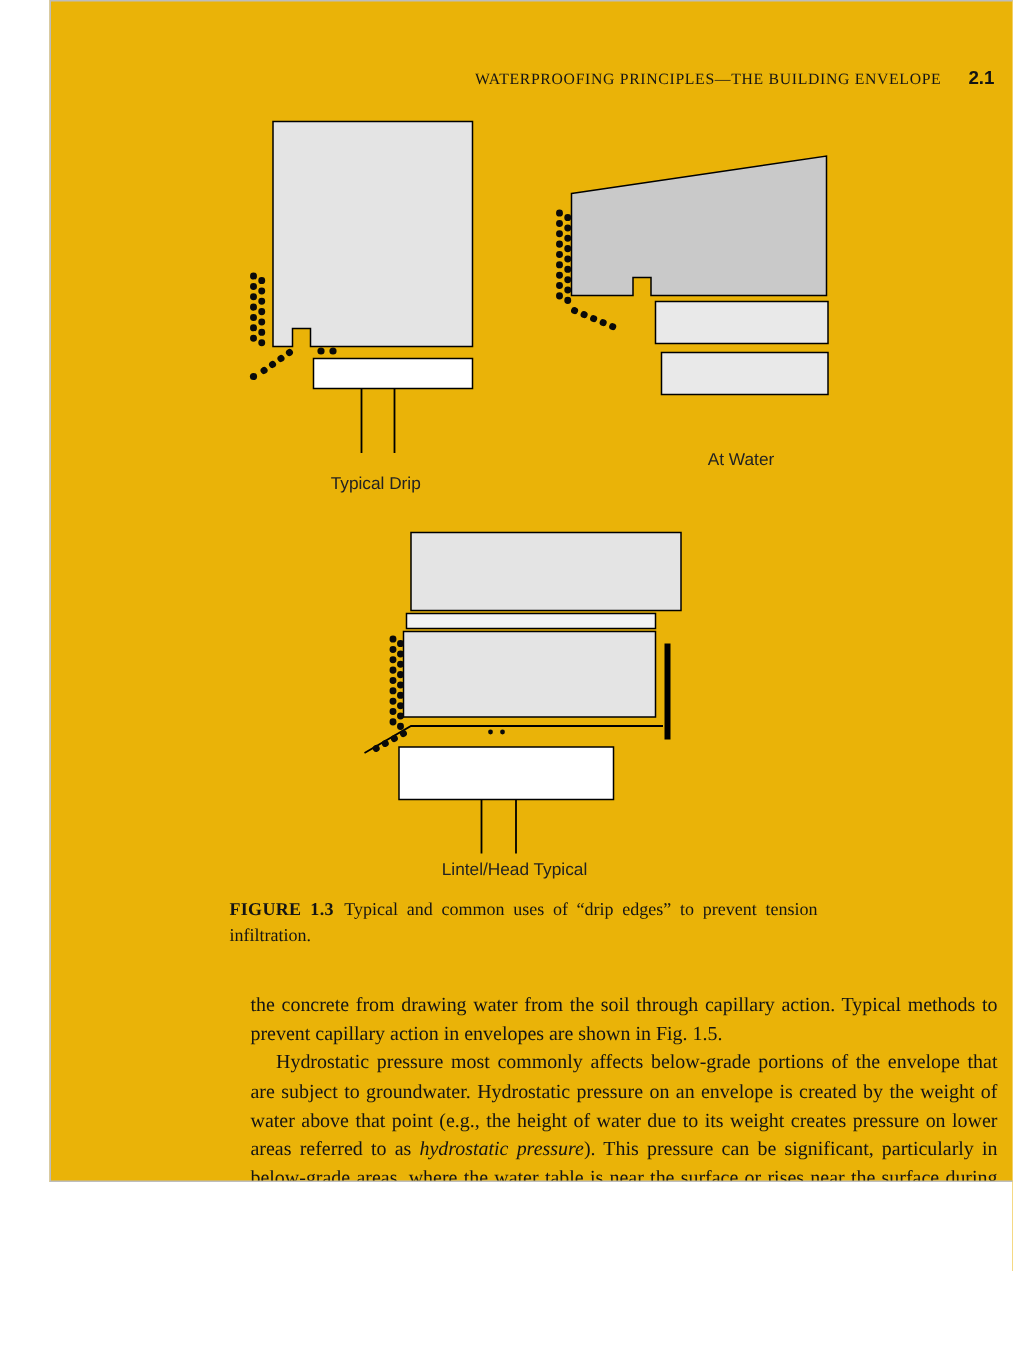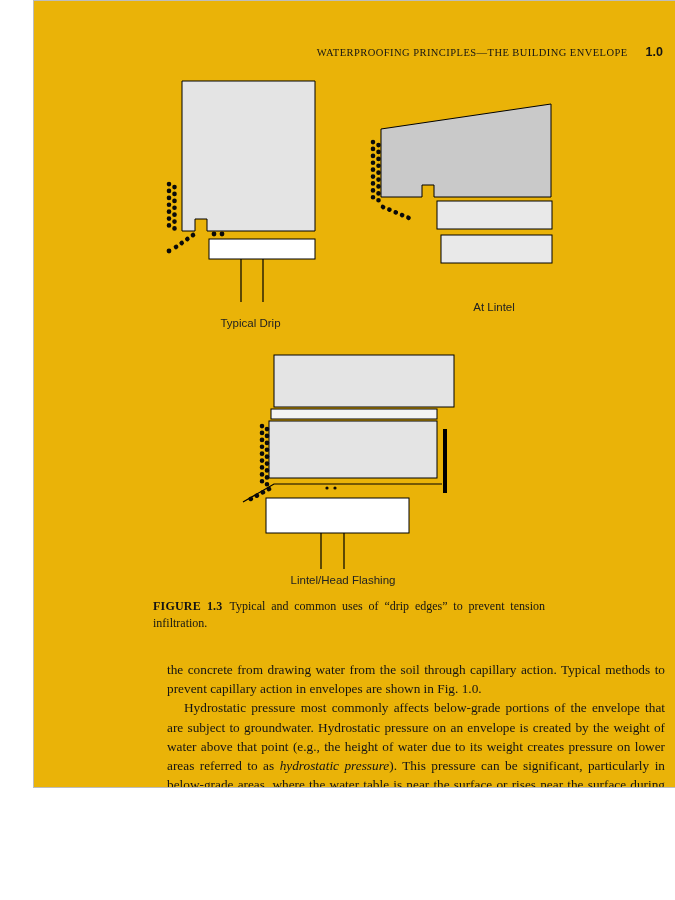--- a/index.html
+++ b/index.html
@@ -60,7 +60,7 @@
 
   <header class="running-head">
     <span class="running-title">WATERPROOFING PRINCIPLES—THE BUILDING ENVELOPE</span>
-    <span class="page-number">1.0</span>
+    <span class="page-number">2.1</span>
   </header>
 
   <svg class="diag diag-precast" width="175" height="240" viewBox="0 0 175 240">

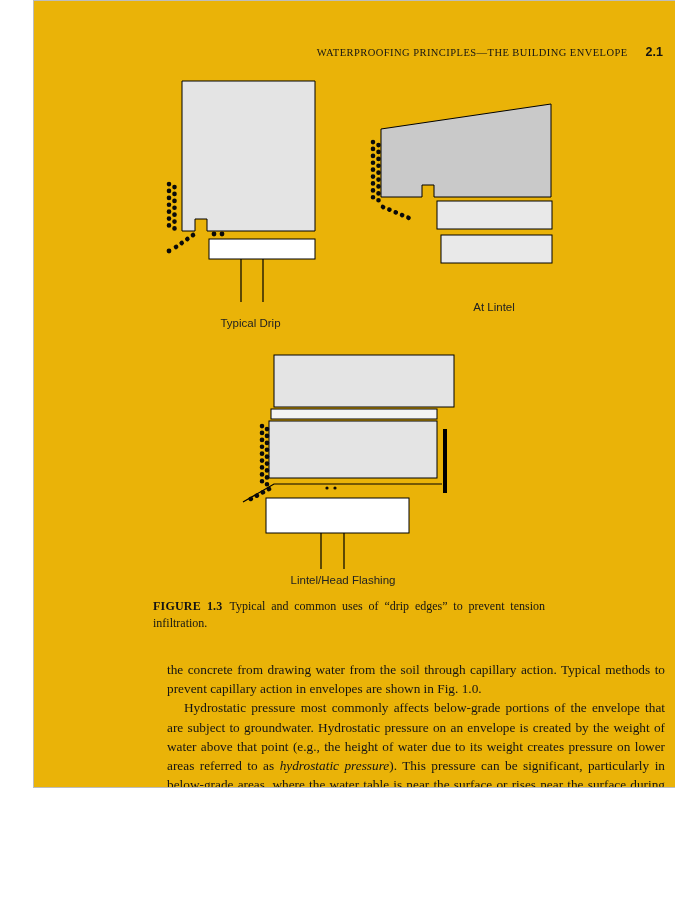--- a/index.html
+++ b/index.html
@@ -84,7 +84,7 @@
     <rect class="fillB" x="73" y="105" width="115" height="28"></rect>
     <rect class="fillB" x="77" y="139" width="111" height="28"></rect>
   </svg>
-  <div class="diag-label label-coping">At Lintel</div>
+  <div class="diag-label label-coping">At Water</div>
 
   <svg class="diag diag-lintel" width="235" height="230" viewBox="0 0 235 230">
     <rect class="fillL" x="45" y="9" width="180" height="52"></rect>

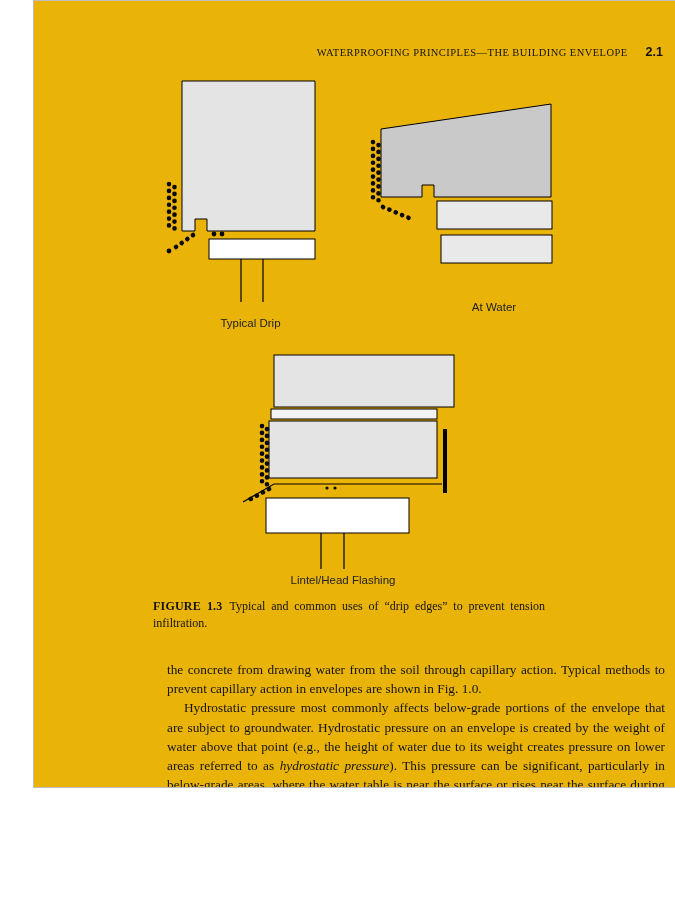--- a/index.html
+++ b/index.html
@@ -100,7 +100,7 @@
     <rect class="fillW" x="37" y="152" width="143" height="35"></rect>
     <path class="ln" d="M92,187 V223 M115,187 V223"></path>
   </svg>
-  <div class="diag-label label-lintel">Lintel/Head Flashing</div>
+  <div class="diag-label label-lintel">Lintel/Head Typical</div>
 
   <div class="caption">
     <b class="caption-tag">FIGURE 1.3</b><span>Typical and common uses of “drip edges” to prevent tension infiltration.</span>

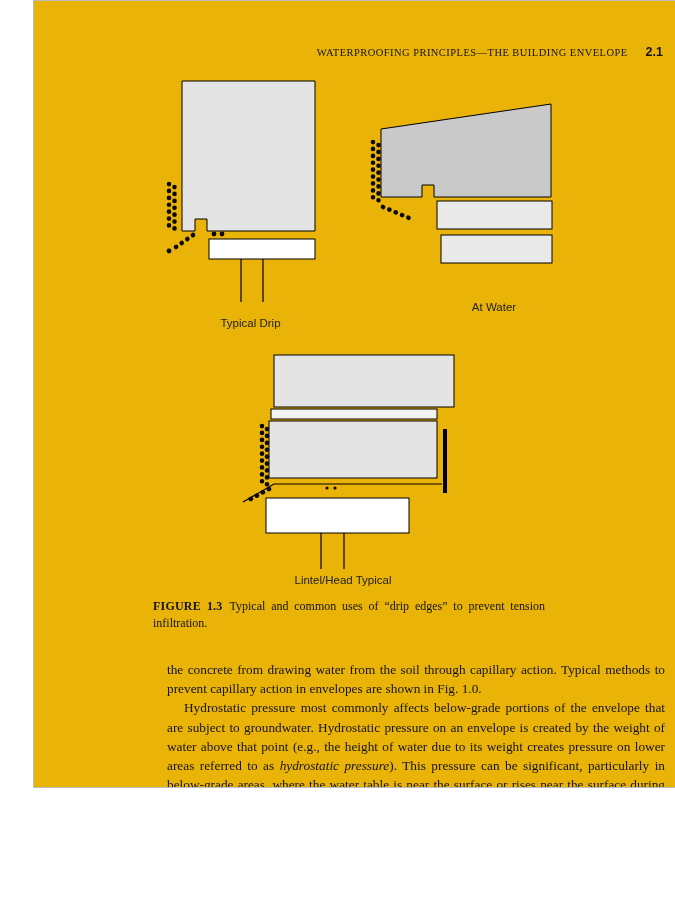--- a/index.html
+++ b/index.html
@@ -107,7 +107,7 @@
   </div>
 
   <main class="body-text">
-    <p class="para">the concrete from drawing water from the soil through capillary action. Typical methods to prevent capillary action in envelopes are shown in Fig. 1.0.</p>
+    <p class="para">the concrete from drawing water from the soil through capillary action. Typical methods to prevent capillary action in envelopes are shown in Fig. 1.5.</p>
     <p class="para para-indent"><span>Hydrostatic pressure most commonly affects below-grade portions of the envelope that are subject to groundwater. Hydrostatic pressure on an envelope is created by the weight of water above that point (e.g., the height of water due to its weight creates pressure on lower areas referred to as </span><i>hydrostatic pressure</i><span>). This pressure can be significant, particularly in below-grade areas, where the water table is near the surface or rises near the surface during heavy rainfalls. Water under this significant pressure will seek out any failures in the envelope, especially the areas of weakness—the terminations and transitions</span></p>
   </main>
 

